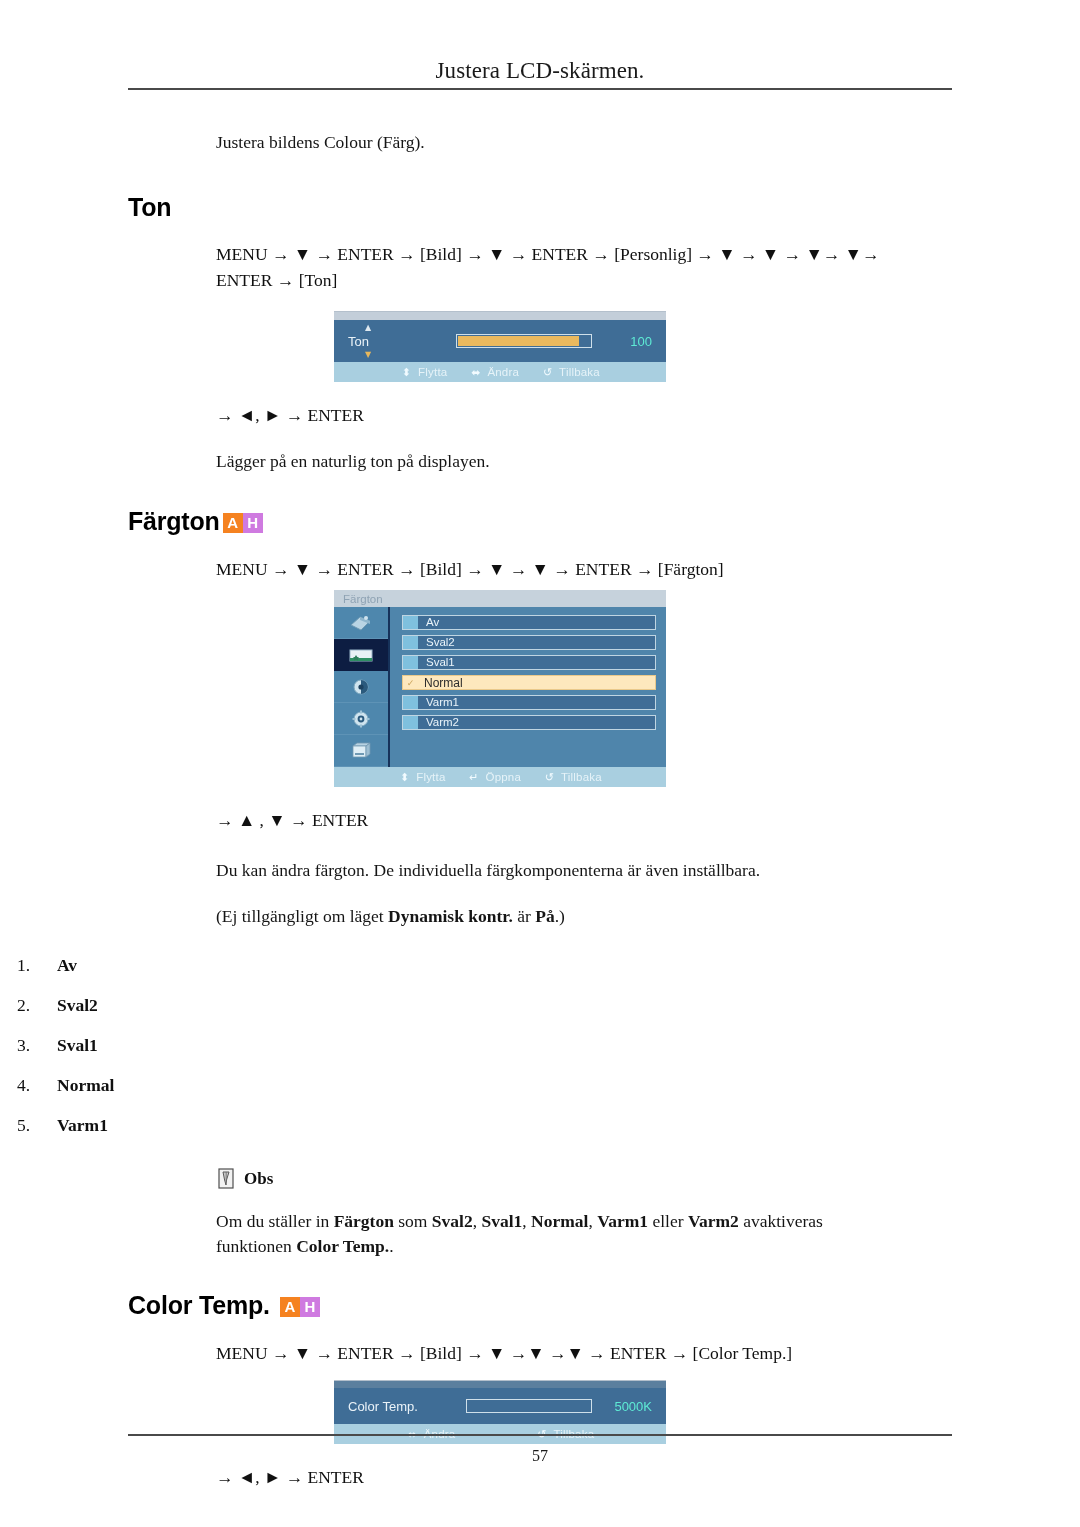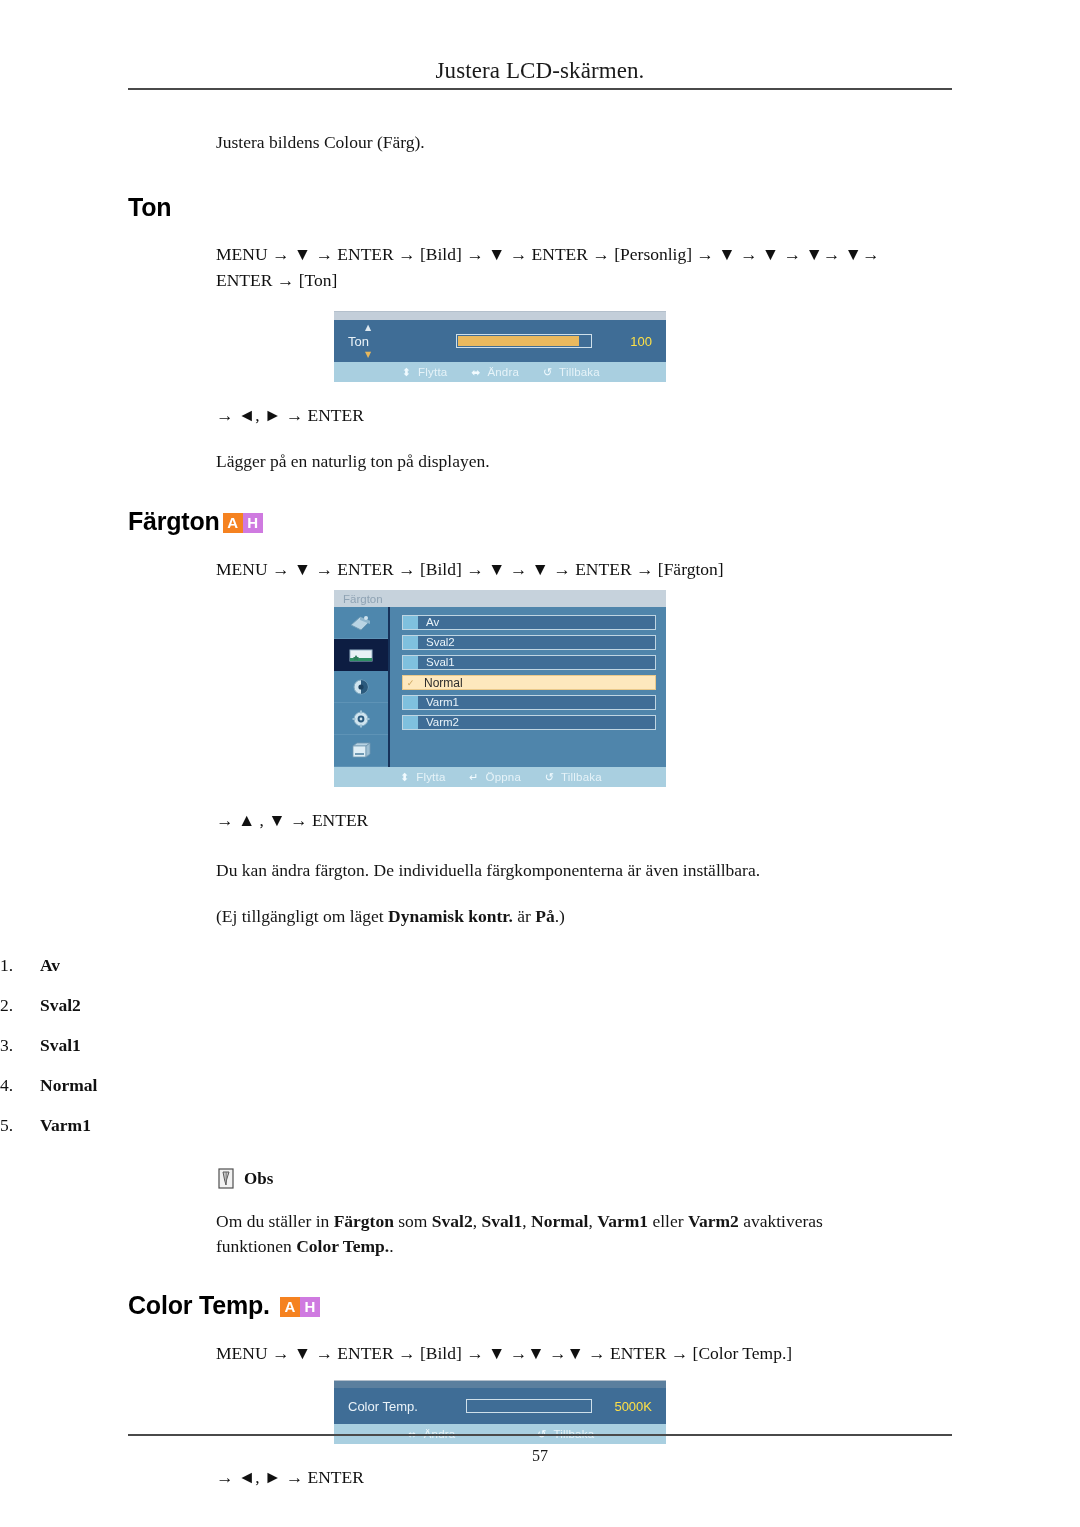--- a/index.html
+++ b/index.html
@@ -229,7 +229,7 @@
   .osd-slider .value {
     width: 60px;
     text-align: right;
-    color: #fde047;
+    color: #5eead4;
     font-size: 13px;
     white-space: nowrap;
   }

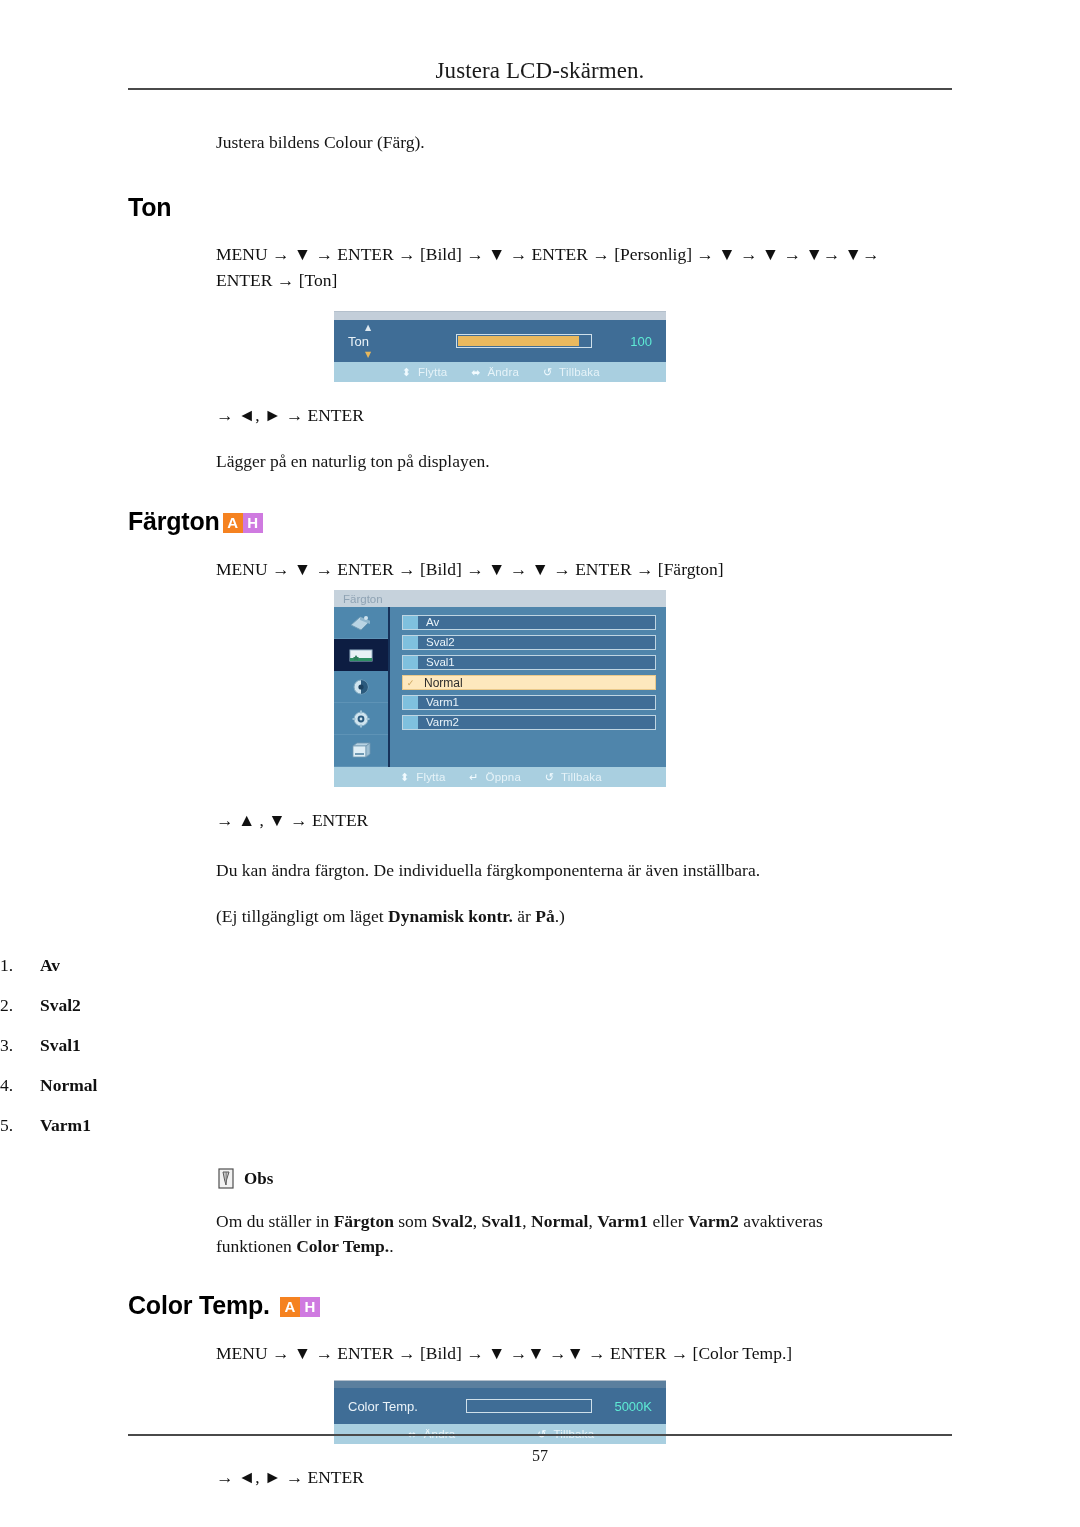--- a/index.html
+++ b/index.html
@@ -130,7 +130,7 @@
     line-height: 40px;
     font-weight: bold;
     color: #101010;
-    padding-left: 0;
+    padding-left: 17px;
   }
   ol.numlist li .num {
     display: inline-block;

